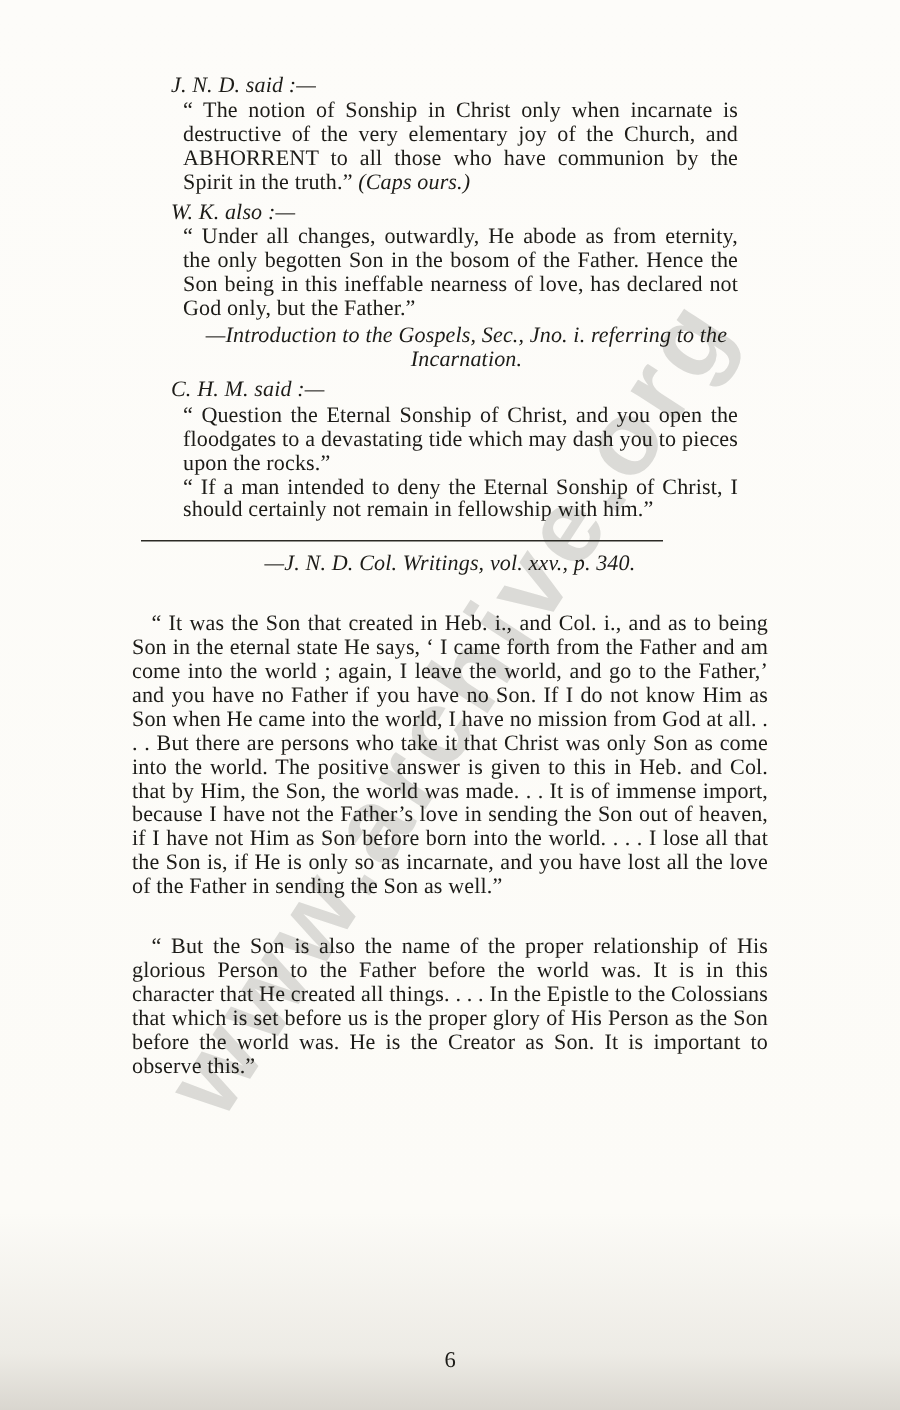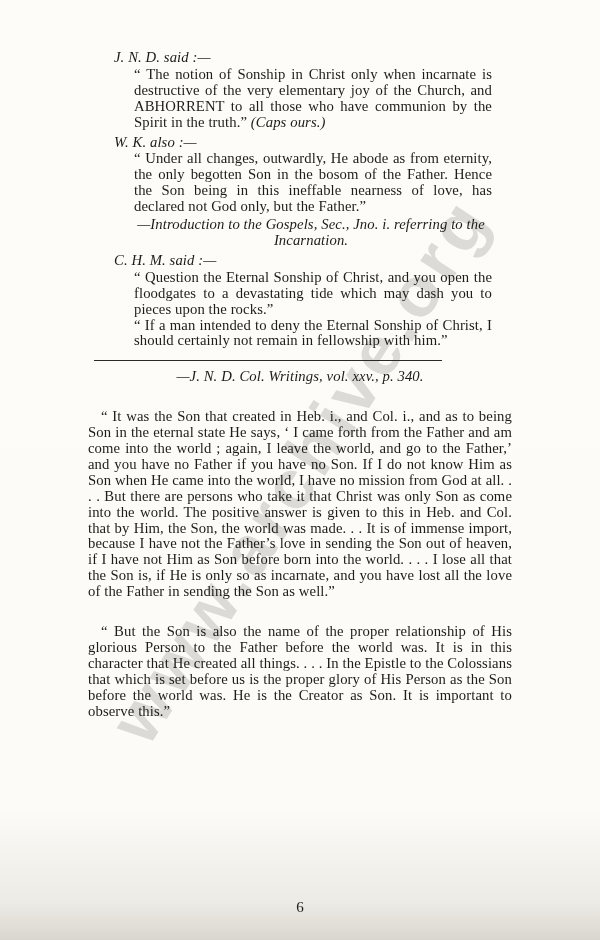--- a/index.html
+++ b/index.html
@@ -31,7 +31,7 @@
     font-size:14.7px; line-height:15.9px; letter-spacing:0.1px;
   }
   .attr { font-style:italic; margin:4px 0 1px 26px; }
-  .quote { margin-left:46px; margin-right:20px; text-align:justify; }
+  .quote { margin-left:34px; margin-right:20px; text-align:justify; }
   .citation { font-style:italic; text-align:center; margin:2px 20px 2px 42px; }
   .rule {
     border:none; border-top:1.6px solid #2b2a25;

